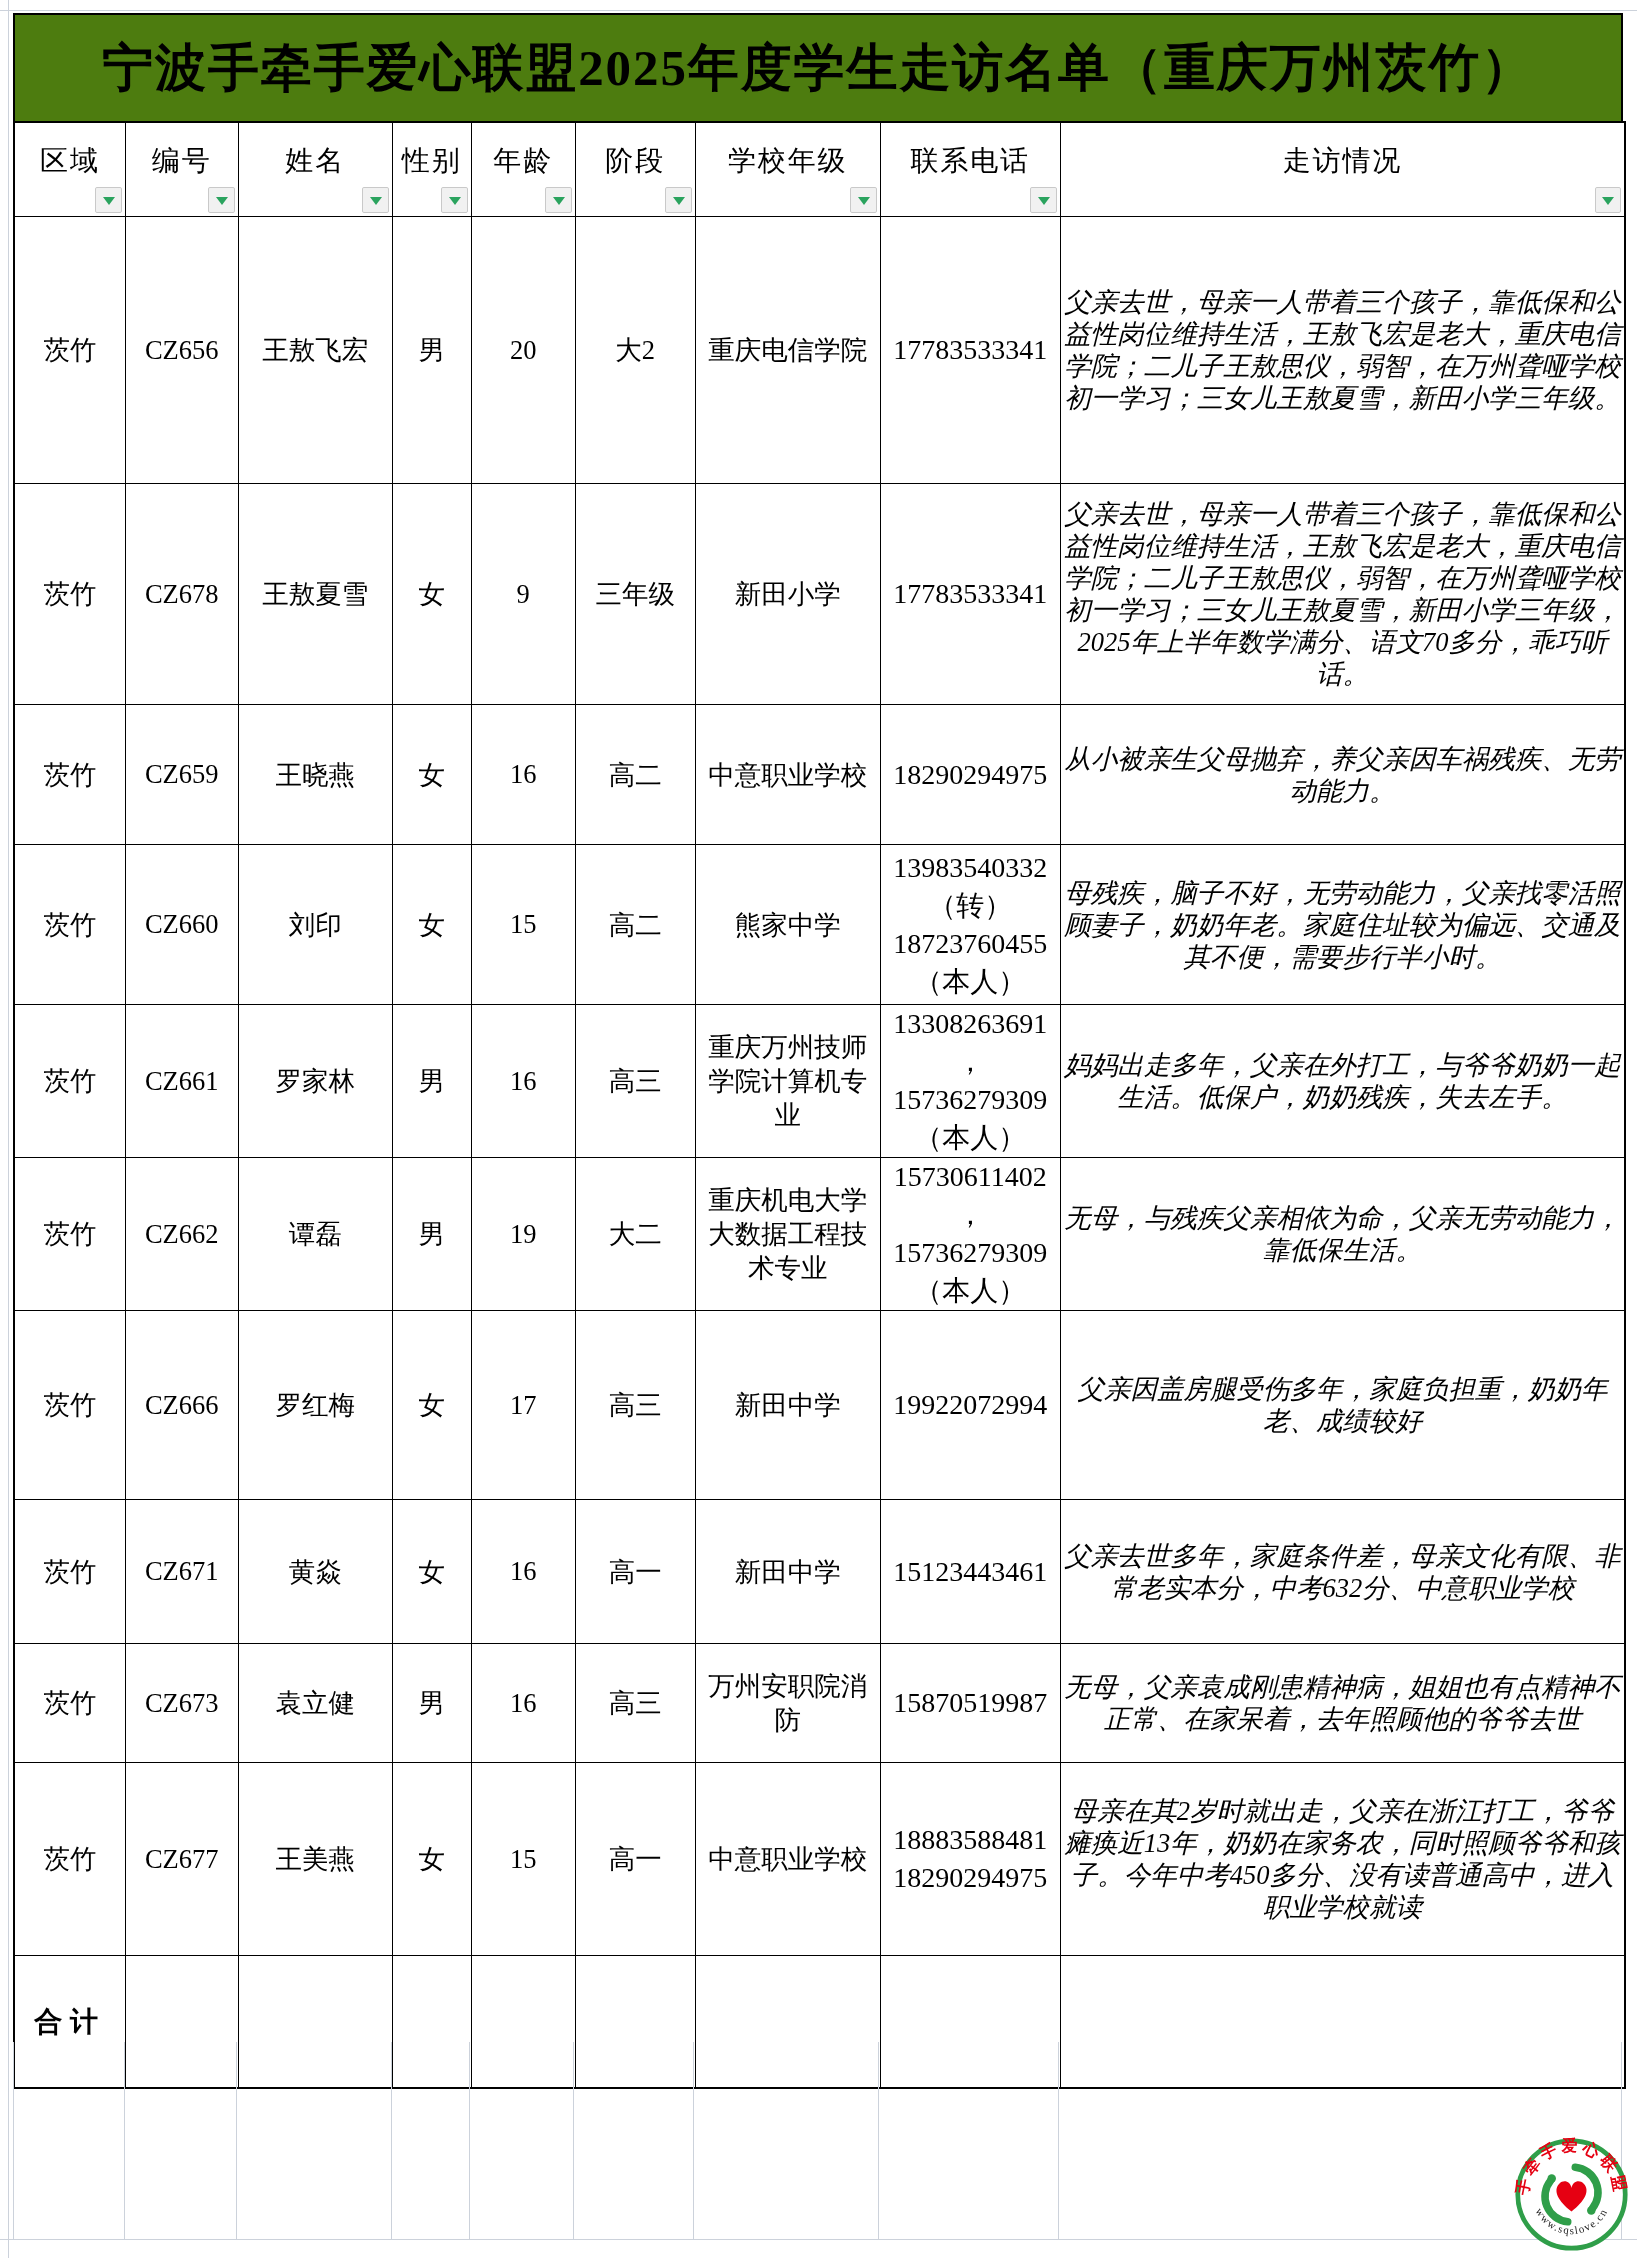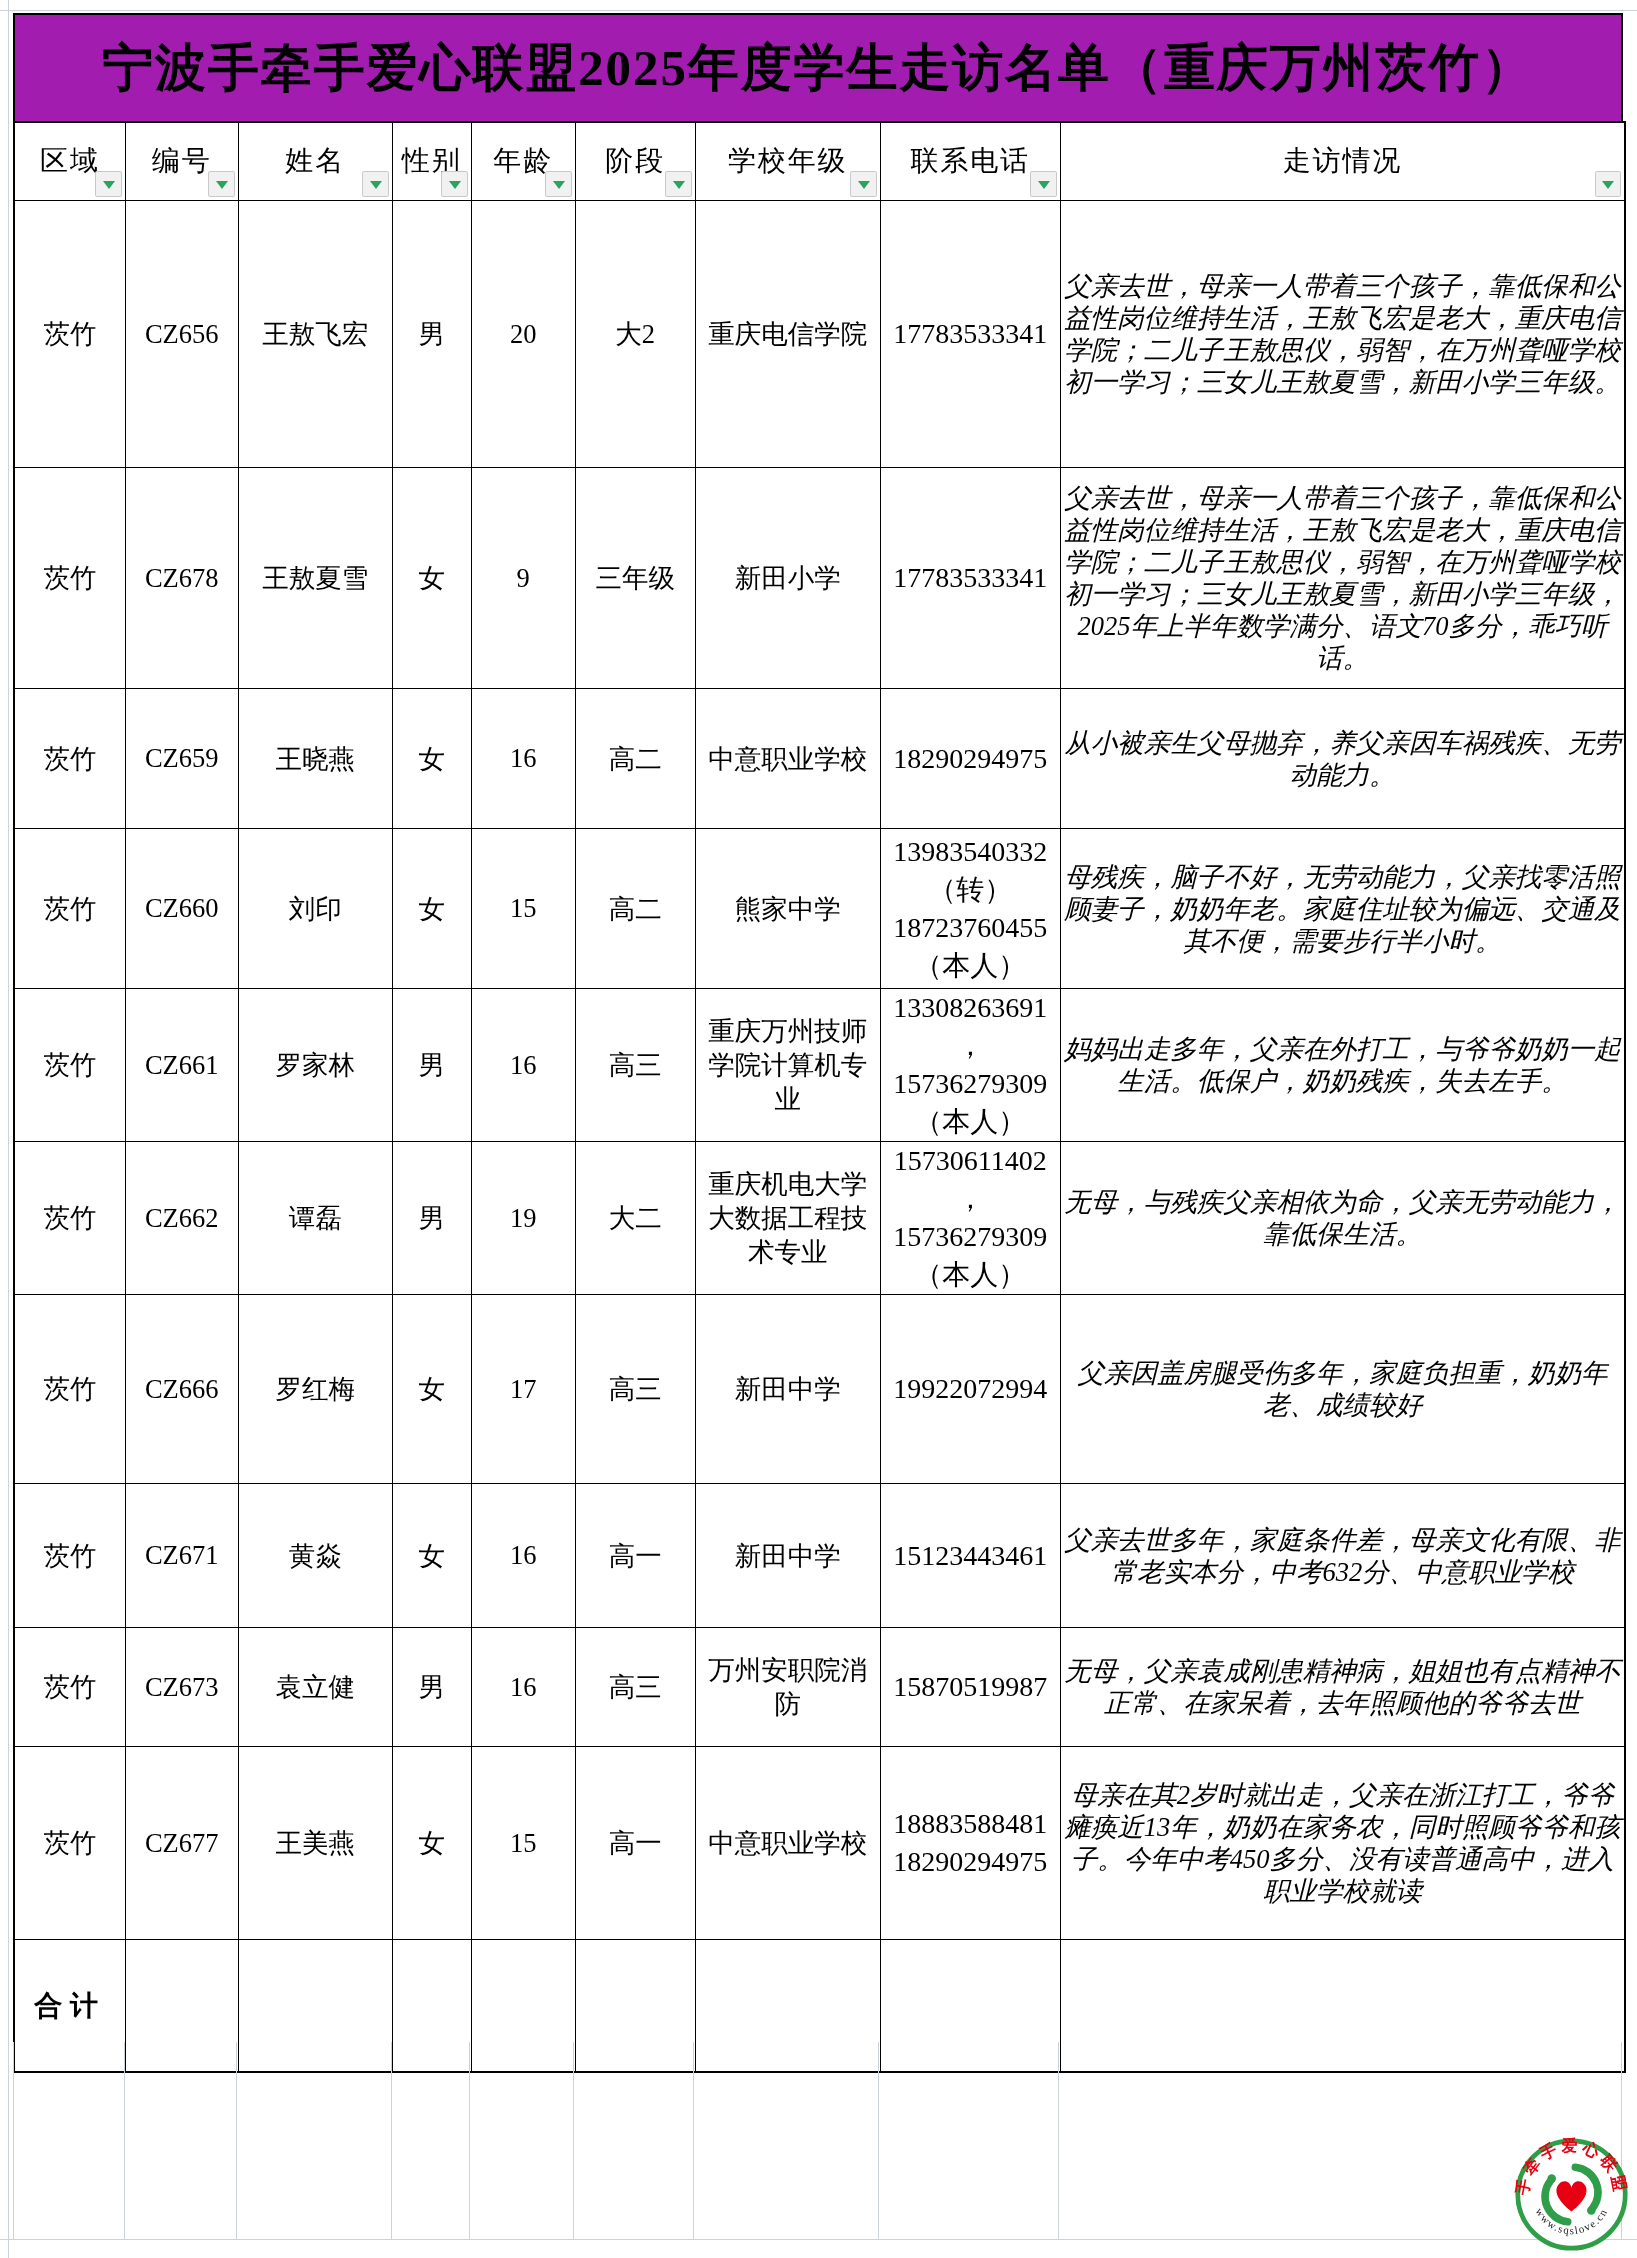--- a/index.html
+++ b/index.html
@@ -14,7 +14,7 @@
   .title-cell{
     box-sizing:border-box;height:108px;border:2.8px solid #000;border-bottom:none;
     display:flex;align-items:center;justify-content:center;
-    font-size:51px;font-weight:bold;letter-spacing:1.9px;color:#000;background:#a21caf;
+    font-size:51px;font-weight:bold;letter-spacing:1.9px;color:#000;background:#4d7c0f;
     white-space:nowrap;
   }
   table.roster{

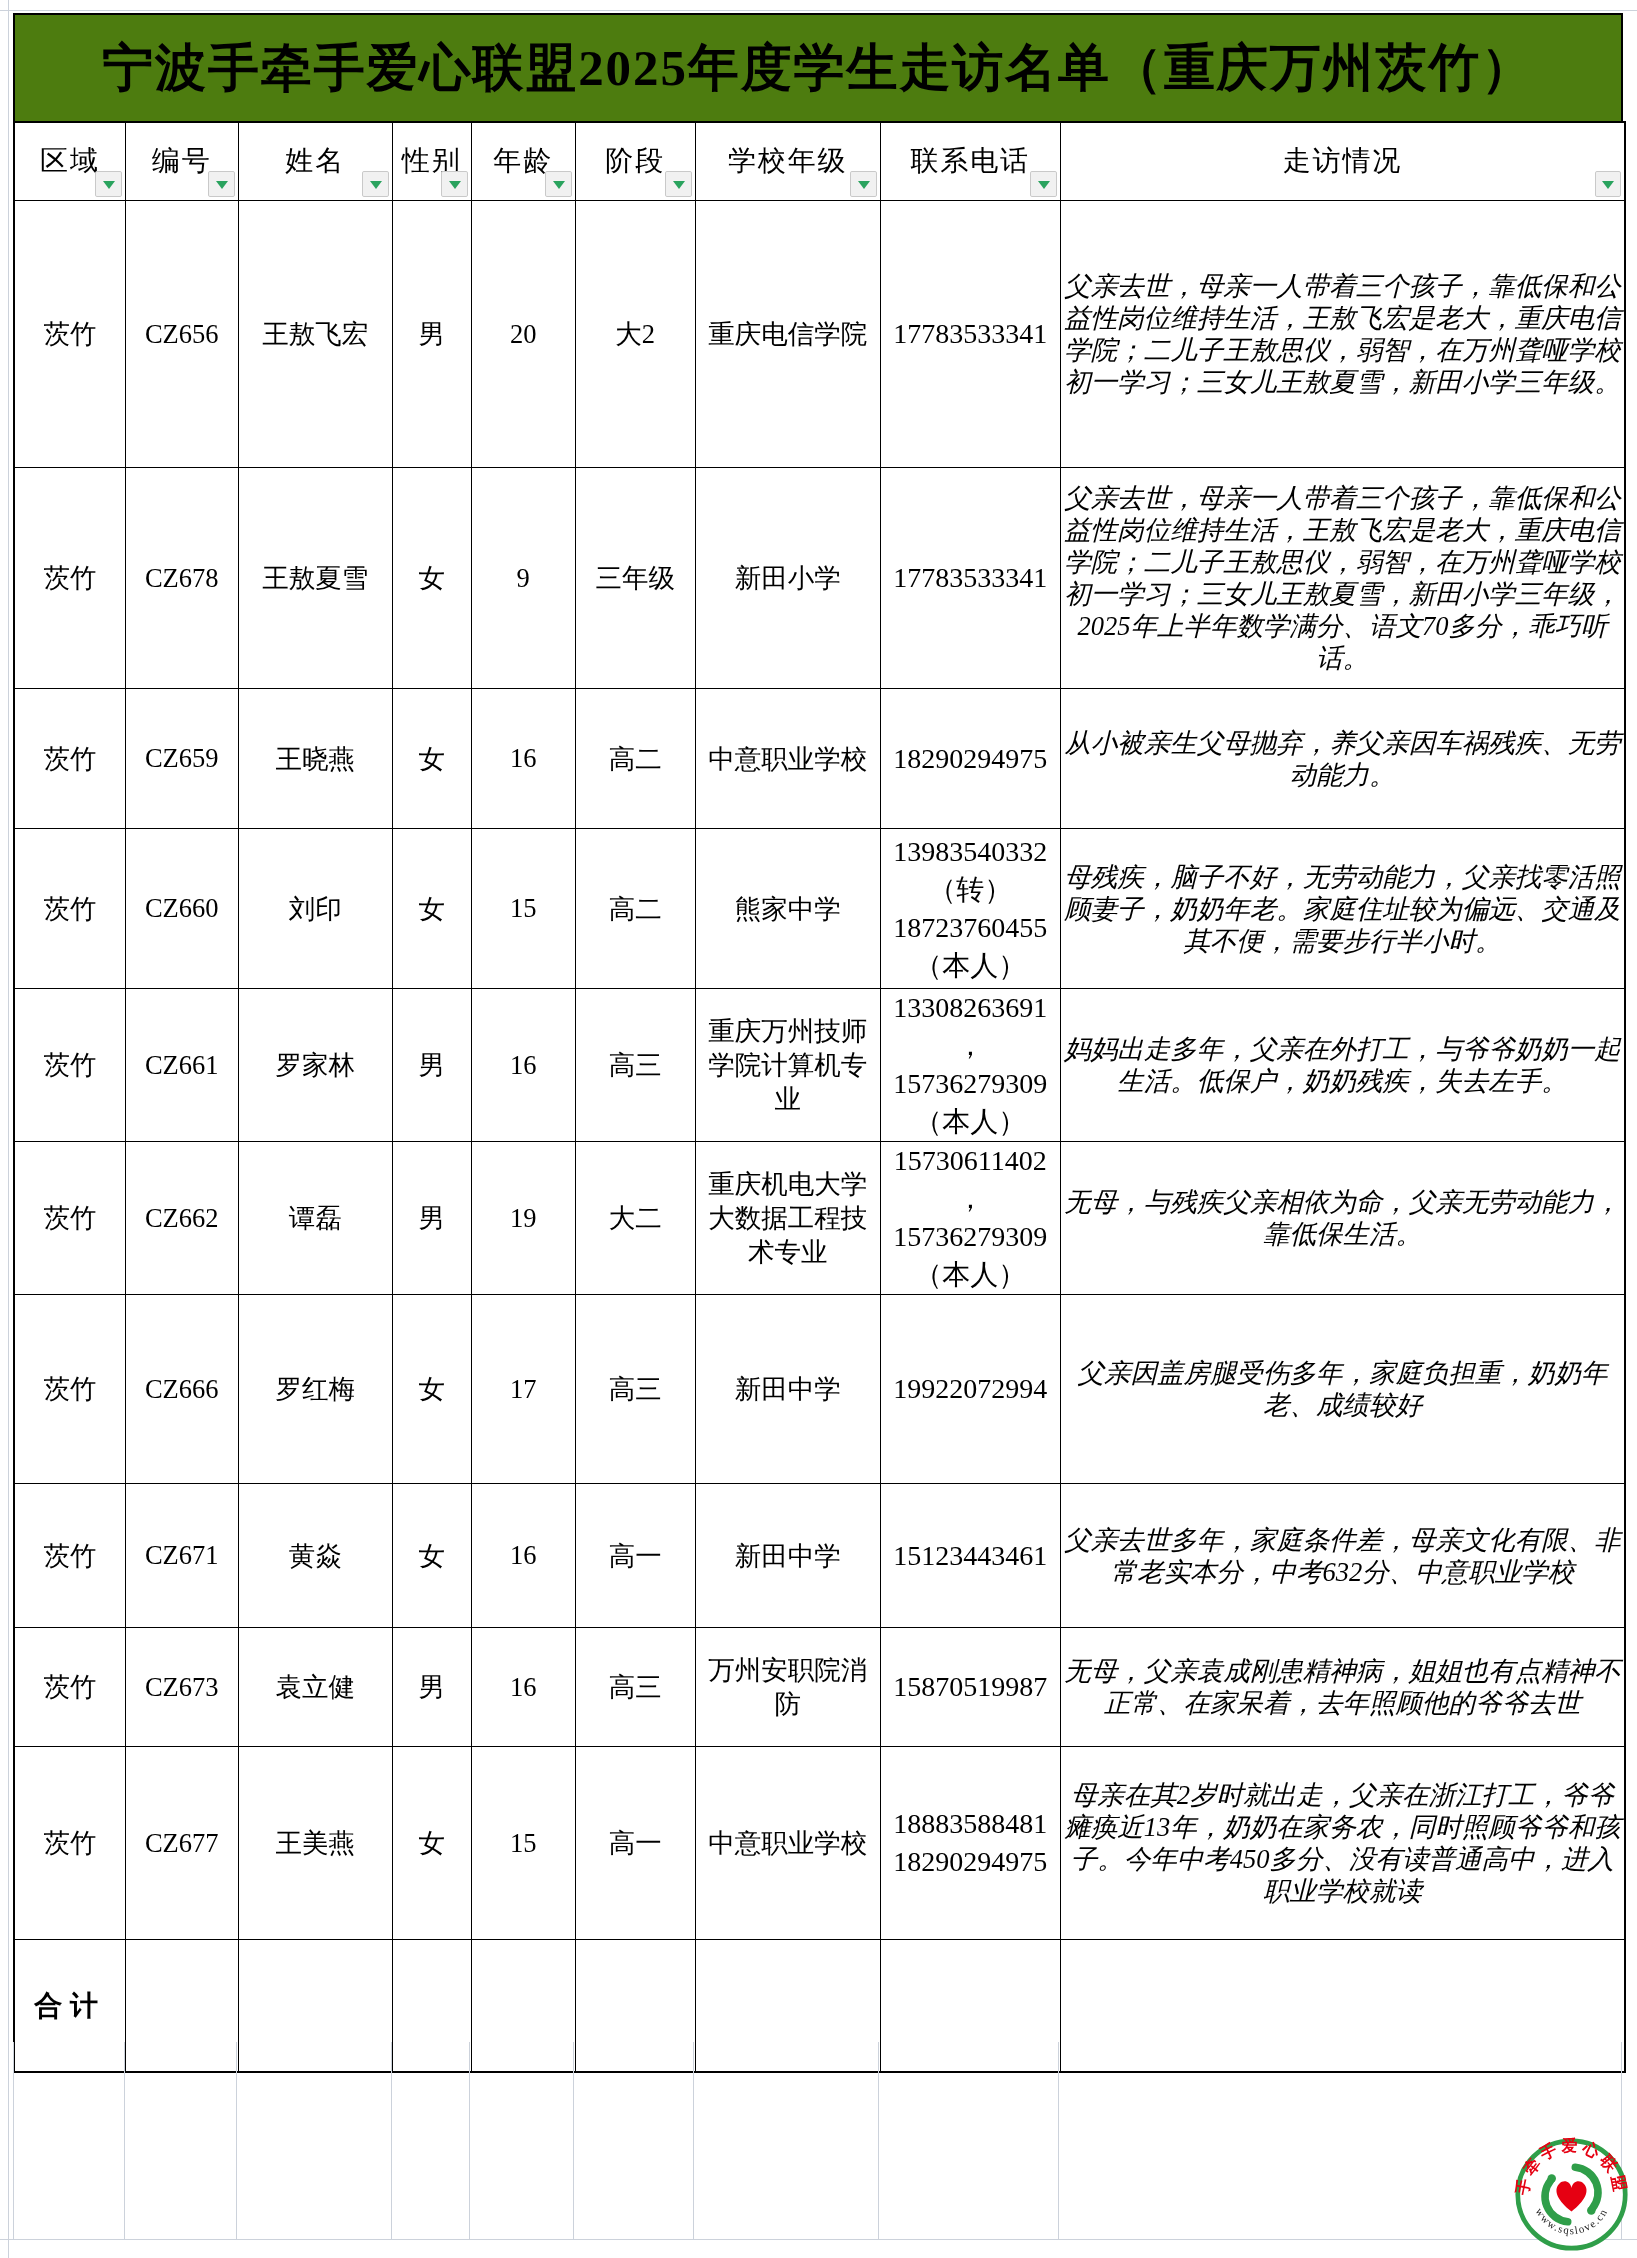--- a/index.html
+++ b/index.html
@@ -27,7 +27,7 @@
   }
   table.roster th{
     position:relative;height:76px;font-size:28px;font-weight:normal;
-    padding-bottom:1px;
+    padding-bottom:17px;
     margin-top:9px;
   }
   .hlabel{letter-spacing:1.9px;}

